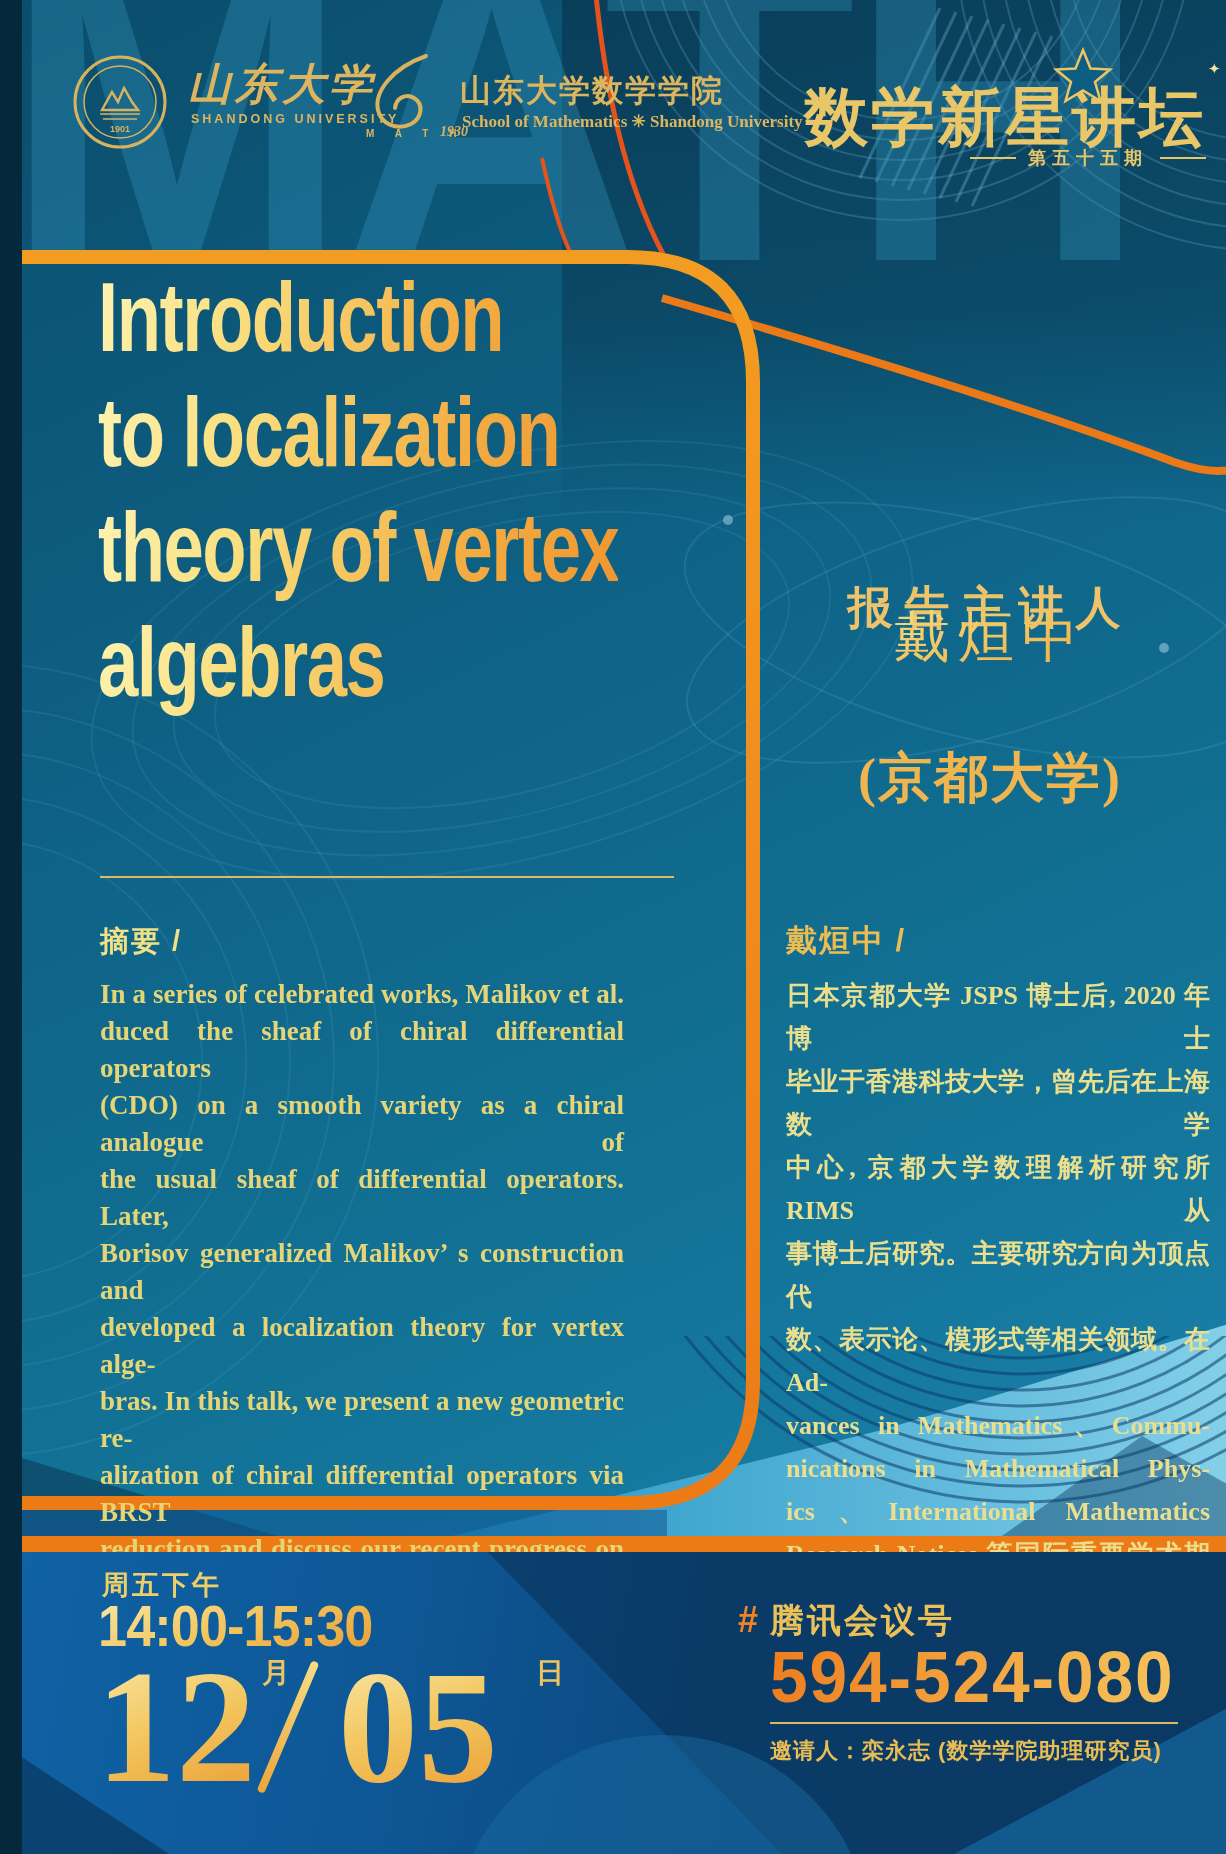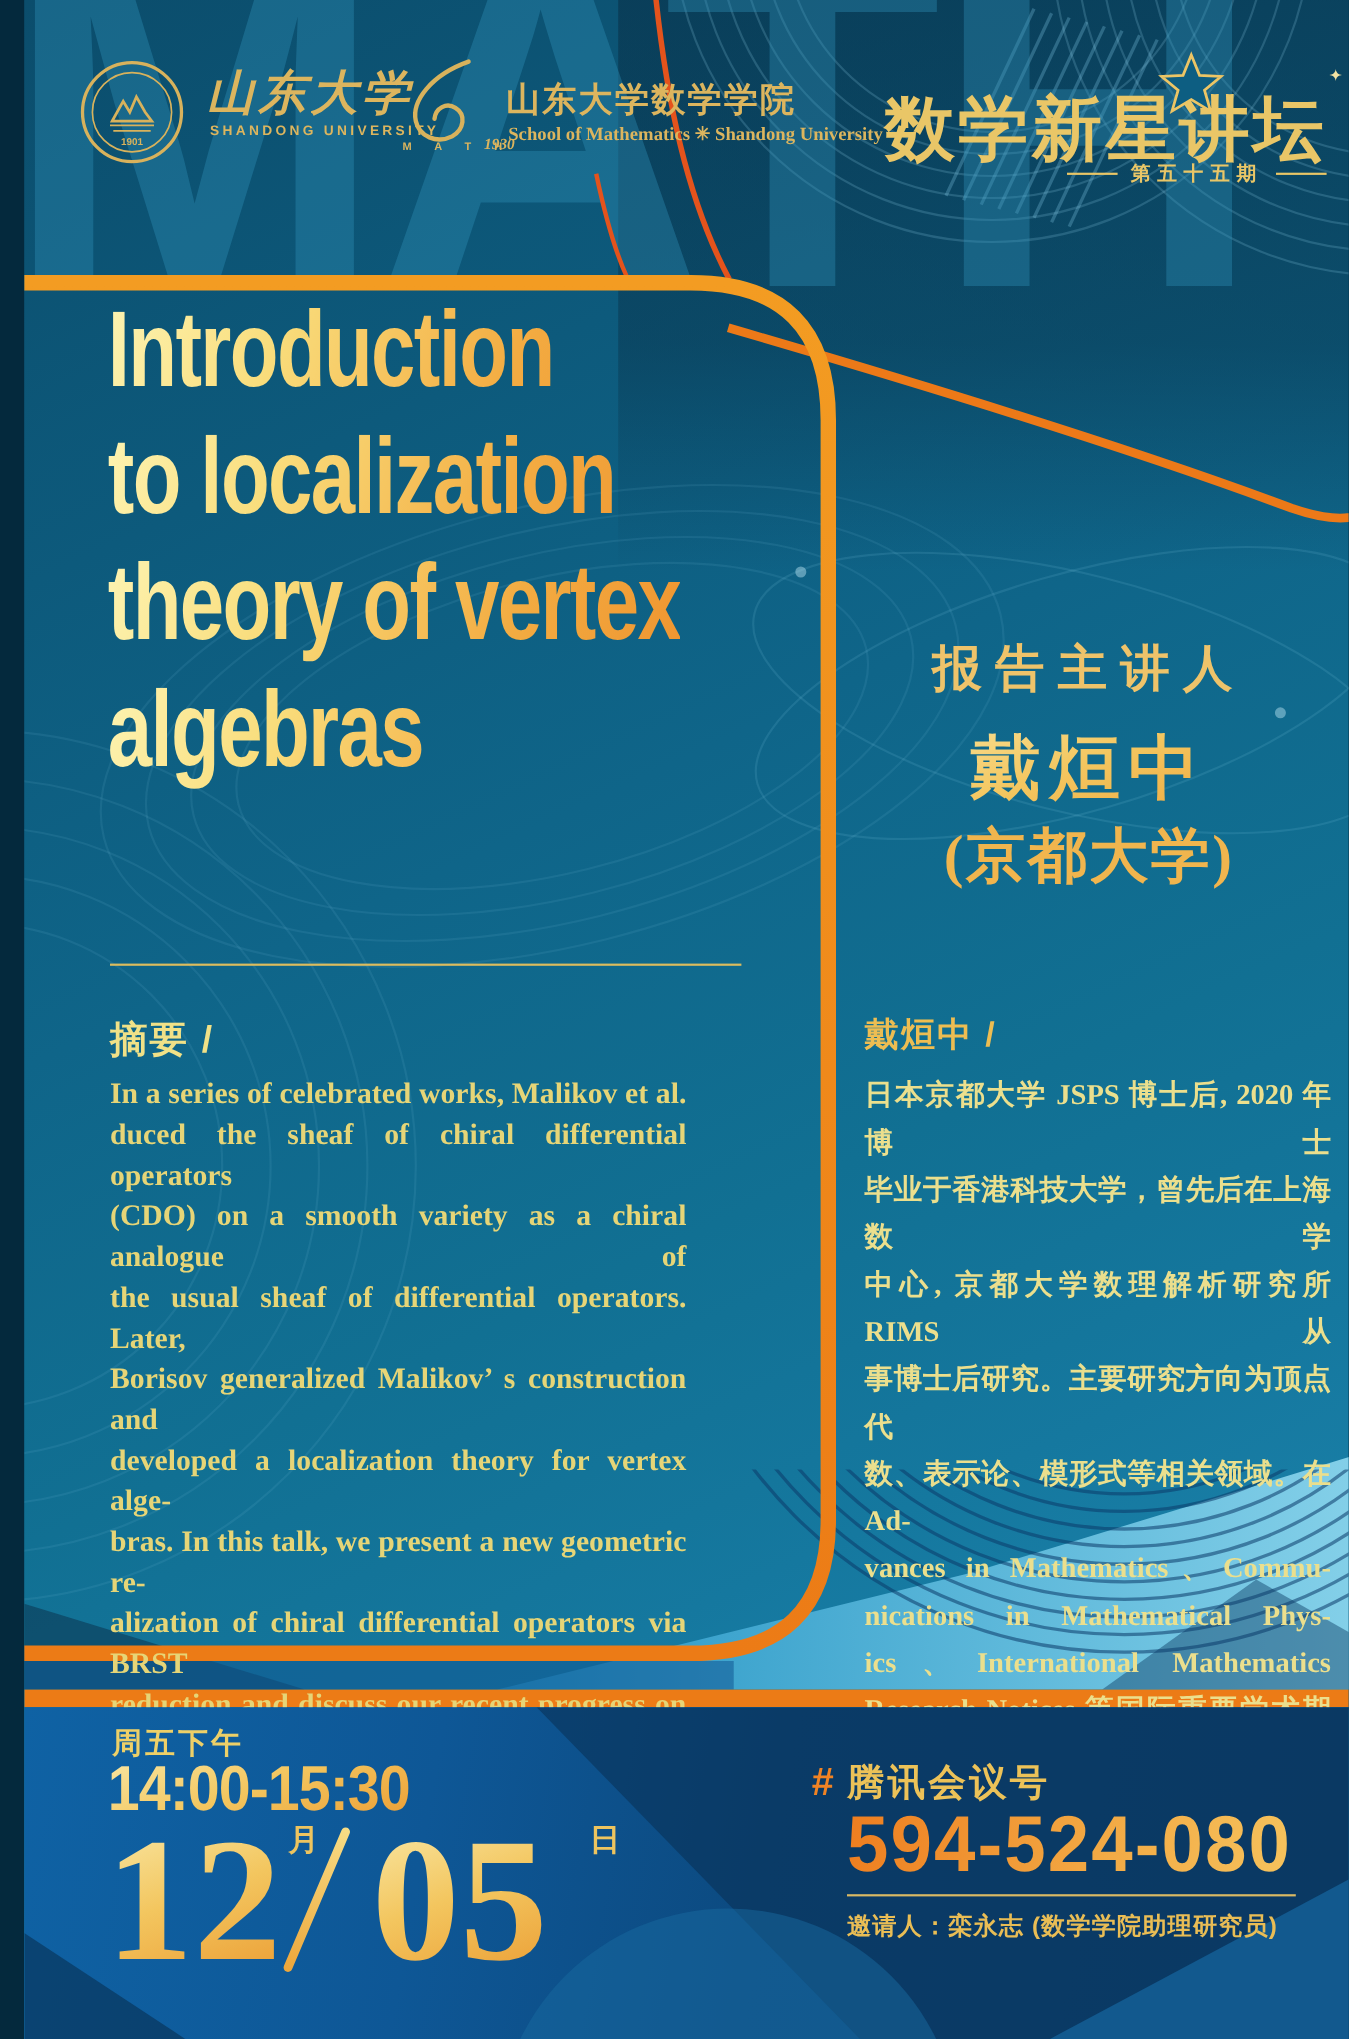--- a/index.html
+++ b/index.html
@@ -47,7 +47,7 @@
   
   .spk{left:742px;width:452px;text-align:center;}
   .spk-label{top:578px;font-size:45px;font-weight:700;color:#eec36a;letter-spacing:12px;}
-  .spk-name{top:655px;font-size:64px;font-weight:700;letter-spacing:8px;
+  .spk-name{top:600px;font-size:56px;font-weight:400;letter-spacing:8px;
     font-family:"Liberation Serif","DejaVu Serif",serif;}
   .spk-aff{top:742px;font-size:54px;font-weight:700;color:#f0b54e;
     font-family:"Liberation Serif","DejaVu Serif",serif;letter-spacing:2px;}

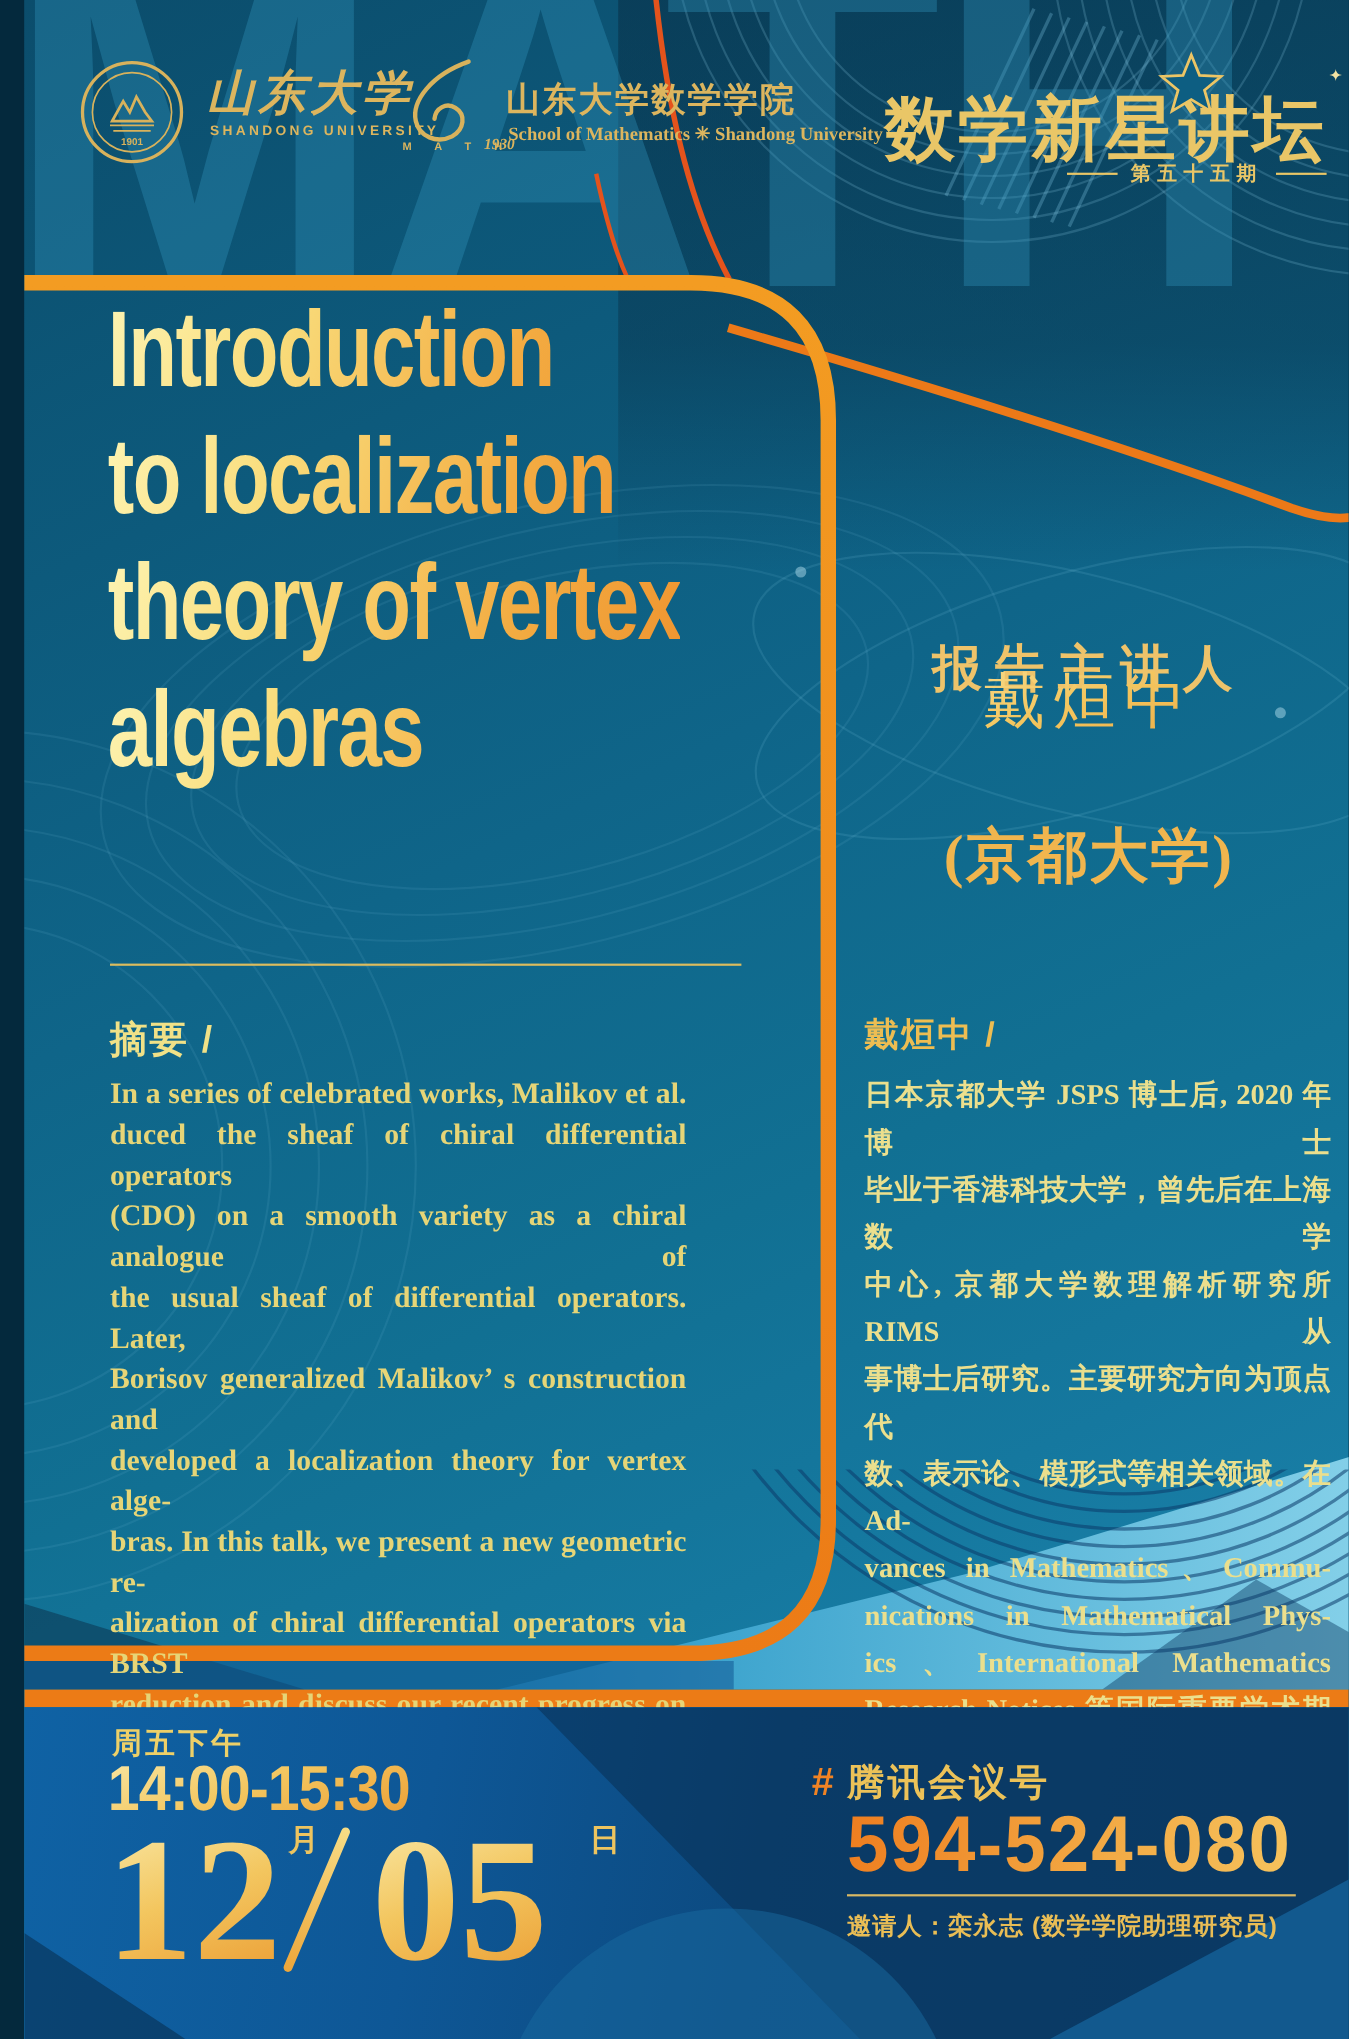--- a/index.html
+++ b/index.html
@@ -40,7 +40,7 @@
     transform:scaleX(.74);transform-origin:top left;white-space:nowrap;}
   .title-rule{left:78px;top:876px;width:574px;height:2px;background:#dcbc5e;}
   
-  .abstract-heading{left:78px;top:922px;font-size:34px;font-weight:800;color:#f0e187;letter-spacing:2px;}
+  .abstract-heading{left:78px;top:922px;font-size:29px;font-weight:800;color:#f0e187;letter-spacing:2px;}
   .abstract{left:78px;top:976px;width:524px;font-family:"Liberation Serif","DejaVu Serif",serif;
     font-weight:700;font-size:27px;line-height:37px;color:#e6d577;}
   .jline{text-align:justify;text-align-last:justify;}

